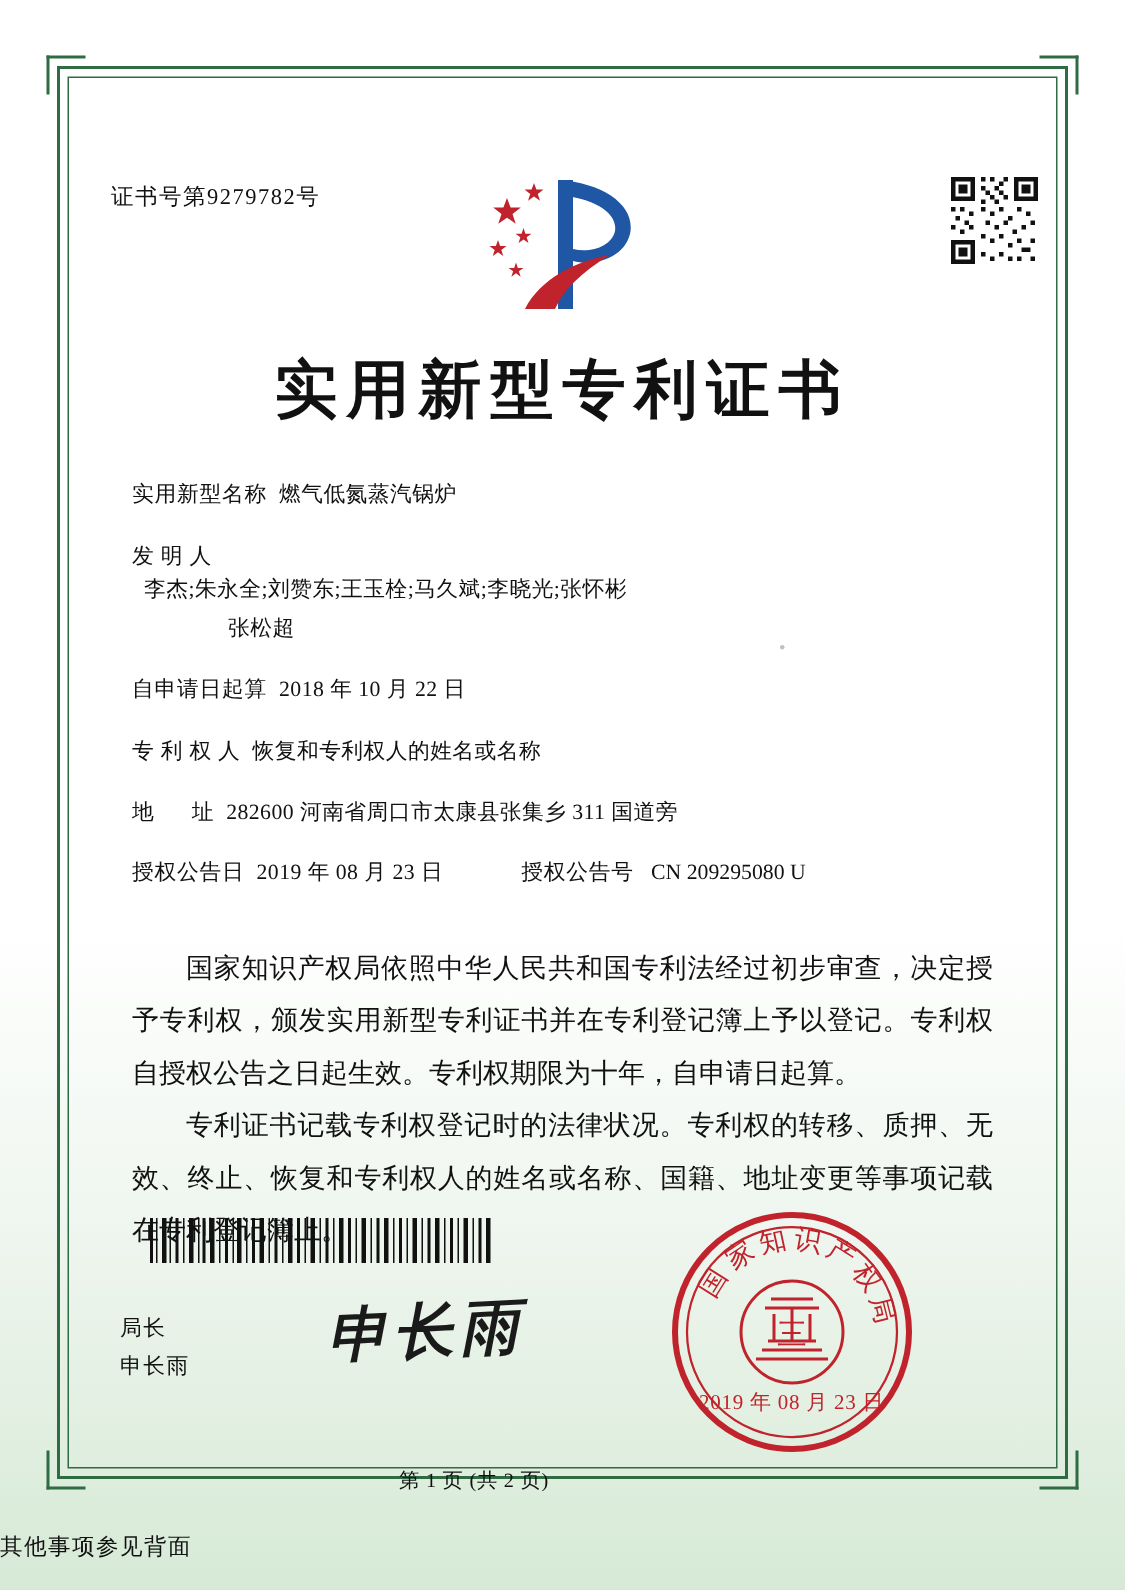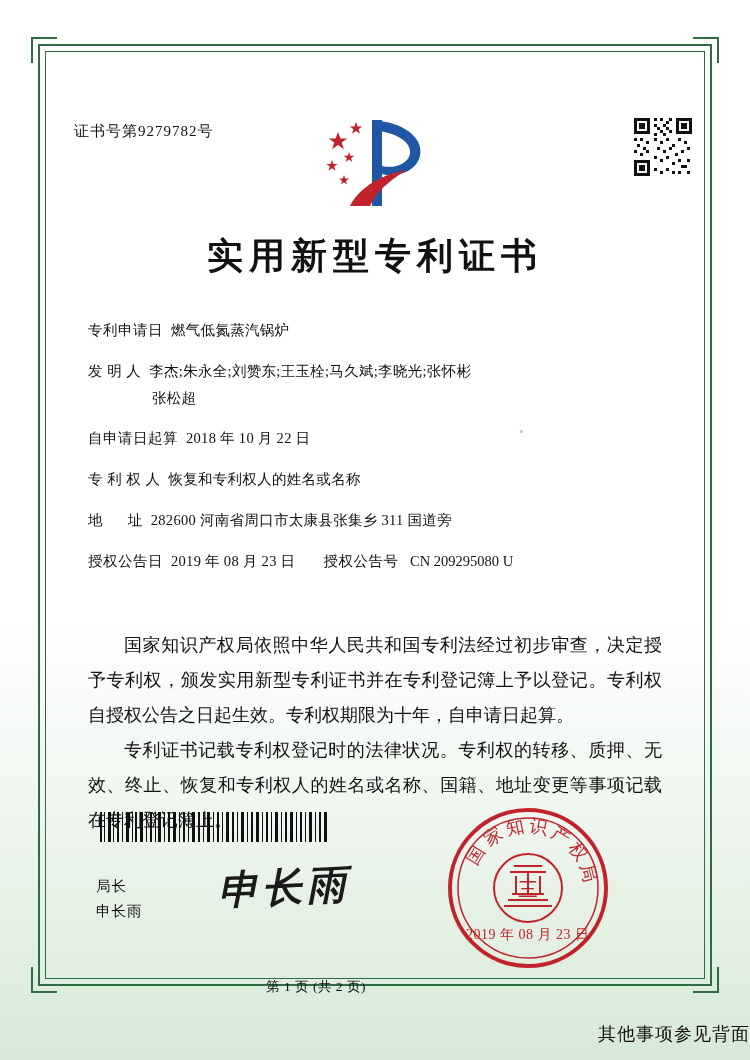--- a/index.html
+++ b/index.html
@@ -82,7 +82,7 @@
     left: 0; top: 232px;
     width: 750px;
     text-align: center;
-    font-size: 36px;
+    font-size: 42px;
     font-weight: bold;
     letter-spacing: 6px;
     font-family: Liberation Mono, monospace;

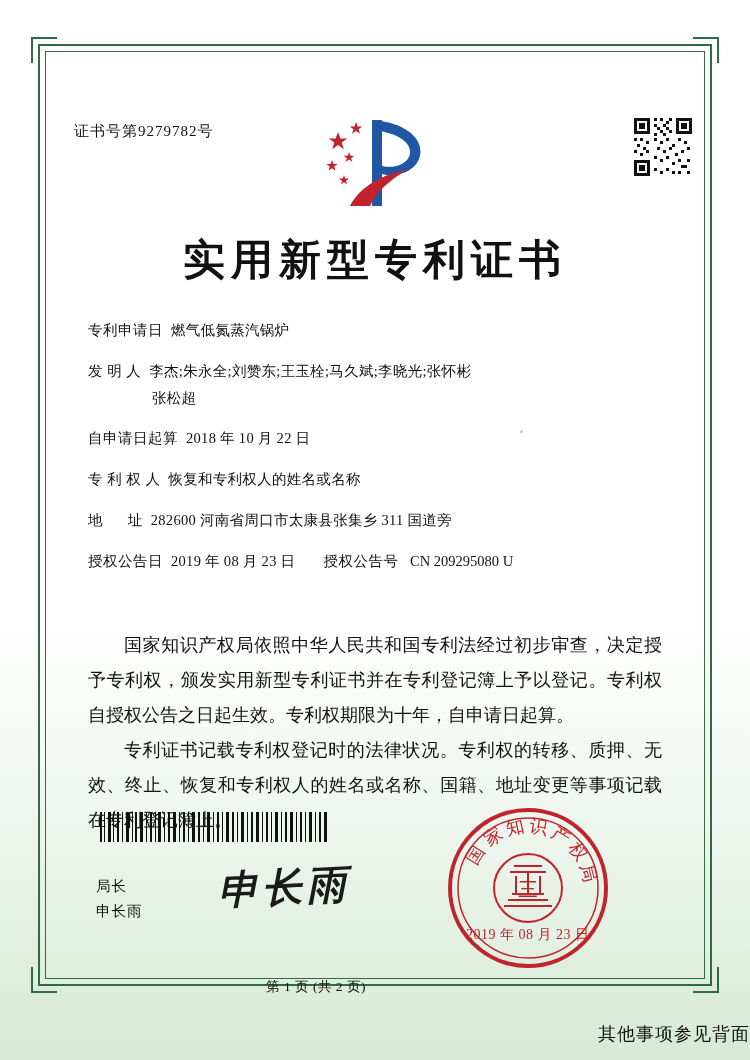--- a/index.html
+++ b/index.html
@@ -309,7 +309,7 @@
   <div class="fields">
 
     <div class="row">
-      <span class="label">专利申请日</span>
+      <span class="label">实用新型名称</span>
       <span class="value">燃气低氮蒸汽锅炉</span>
     </div>
 

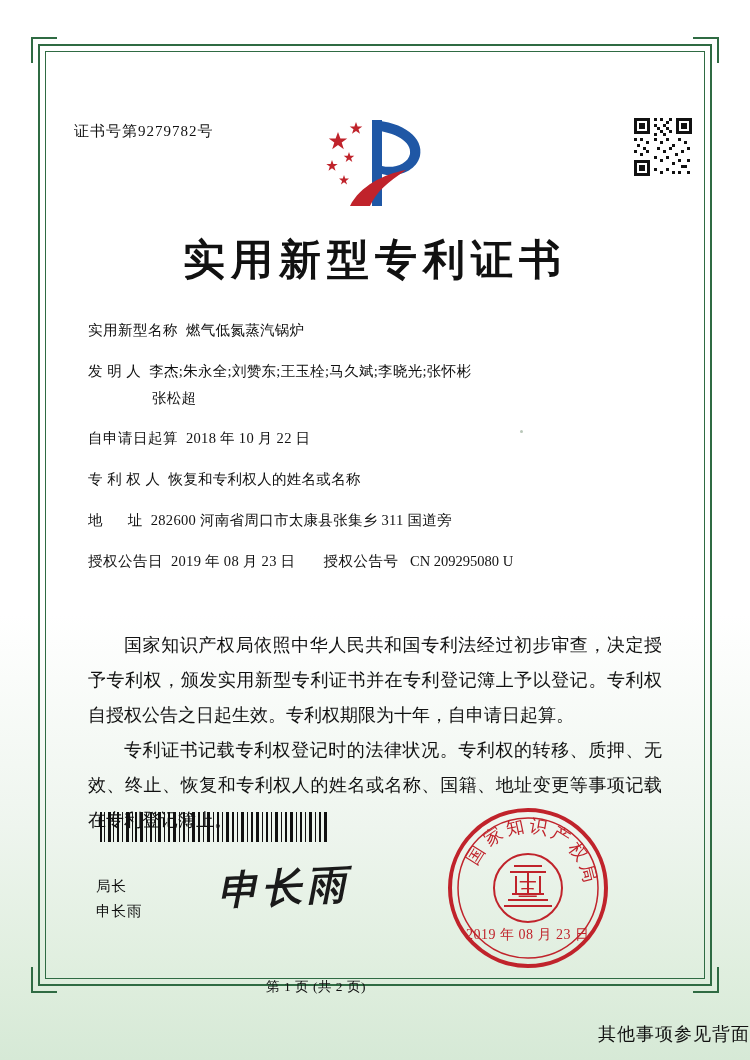--- a/index.html
+++ b/index.html
@@ -112,7 +112,7 @@
     padding-left: 8px;
     letter-spacing: 0.3px;
   }
-  .row.tight { margin-bottom: 5px; }
+  .row.tight { margin-bottom: 5px; flex-direction: column; }
   .row.indent-cont {
     margin-bottom: 19px;
     padding-left: 56px;

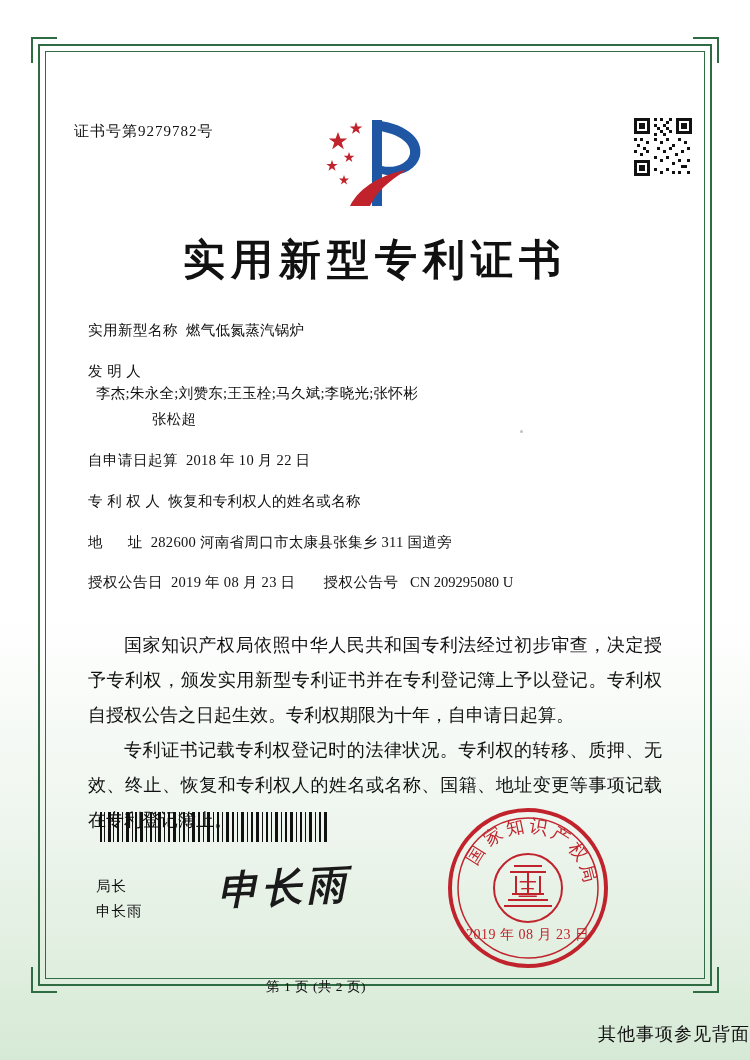--- a/index.html
+++ b/index.html
@@ -119,7 +119,7 @@
   }
   .row.two-col { justify-content: flex-start; }
   .row .pair2 {
-    margin-left: 28px;
+    margin-left: 52px;
     white-space: nowrap;
     text-align: center;
   }

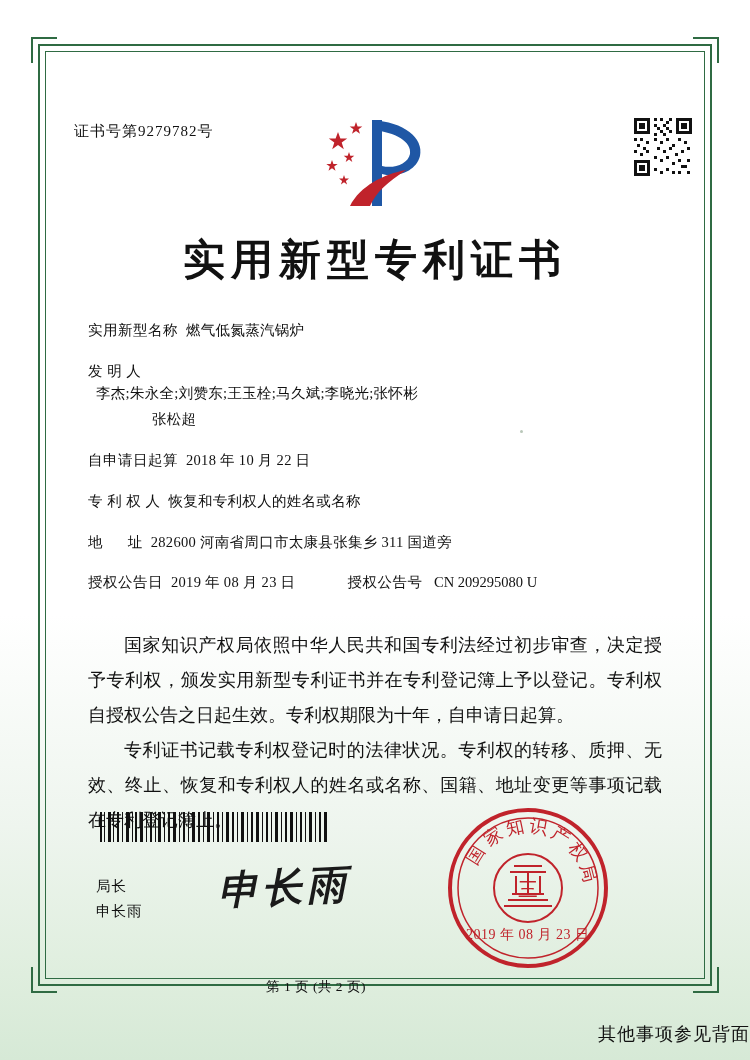--- a/index.html
+++ b/index.html
@@ -152,7 +152,7 @@
   
   .sig-label {
     position: absolute;
-    left: 96px; top: 874px;
+    left: 80px; top: 874px;
     font-size: 14.5px;
     line-height: 1.7;
     letter-spacing: 1px;

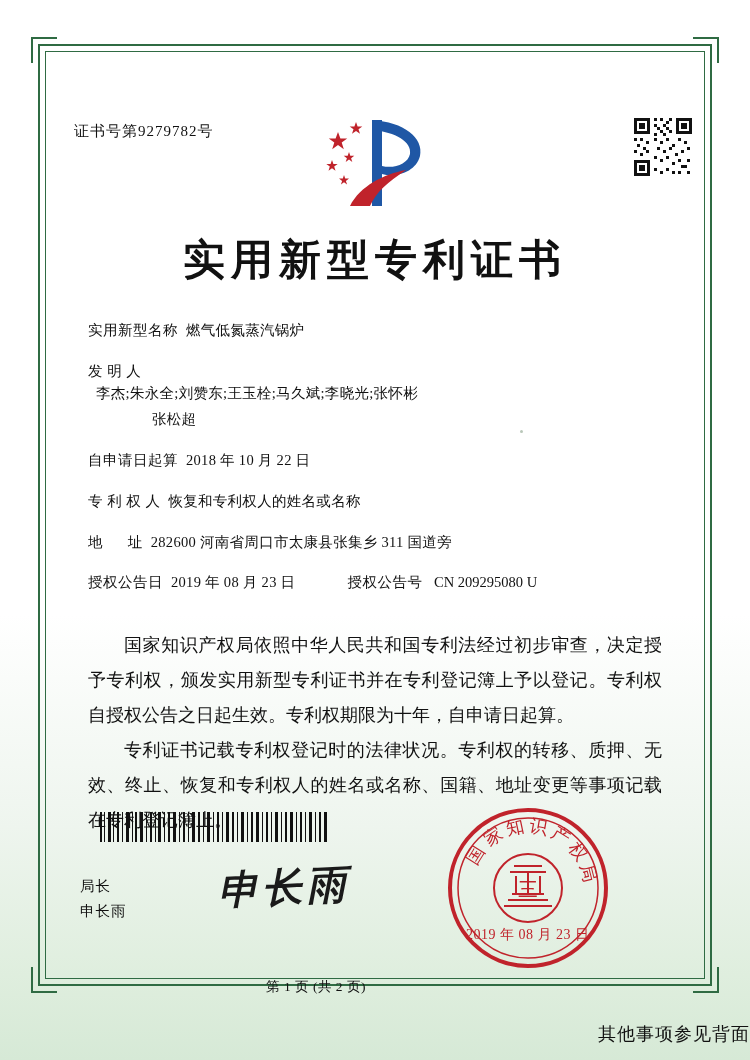--- a/index.html
+++ b/index.html
@@ -199,8 +199,8 @@
     position: absolute;
     left: 0; top: 1022px;
     width: 750px;
-    text-align: right;
-    font-size: 18px;
+    text-align: left;
+    font-size: 15px;
     letter-spacing: 1px;
   }
 

